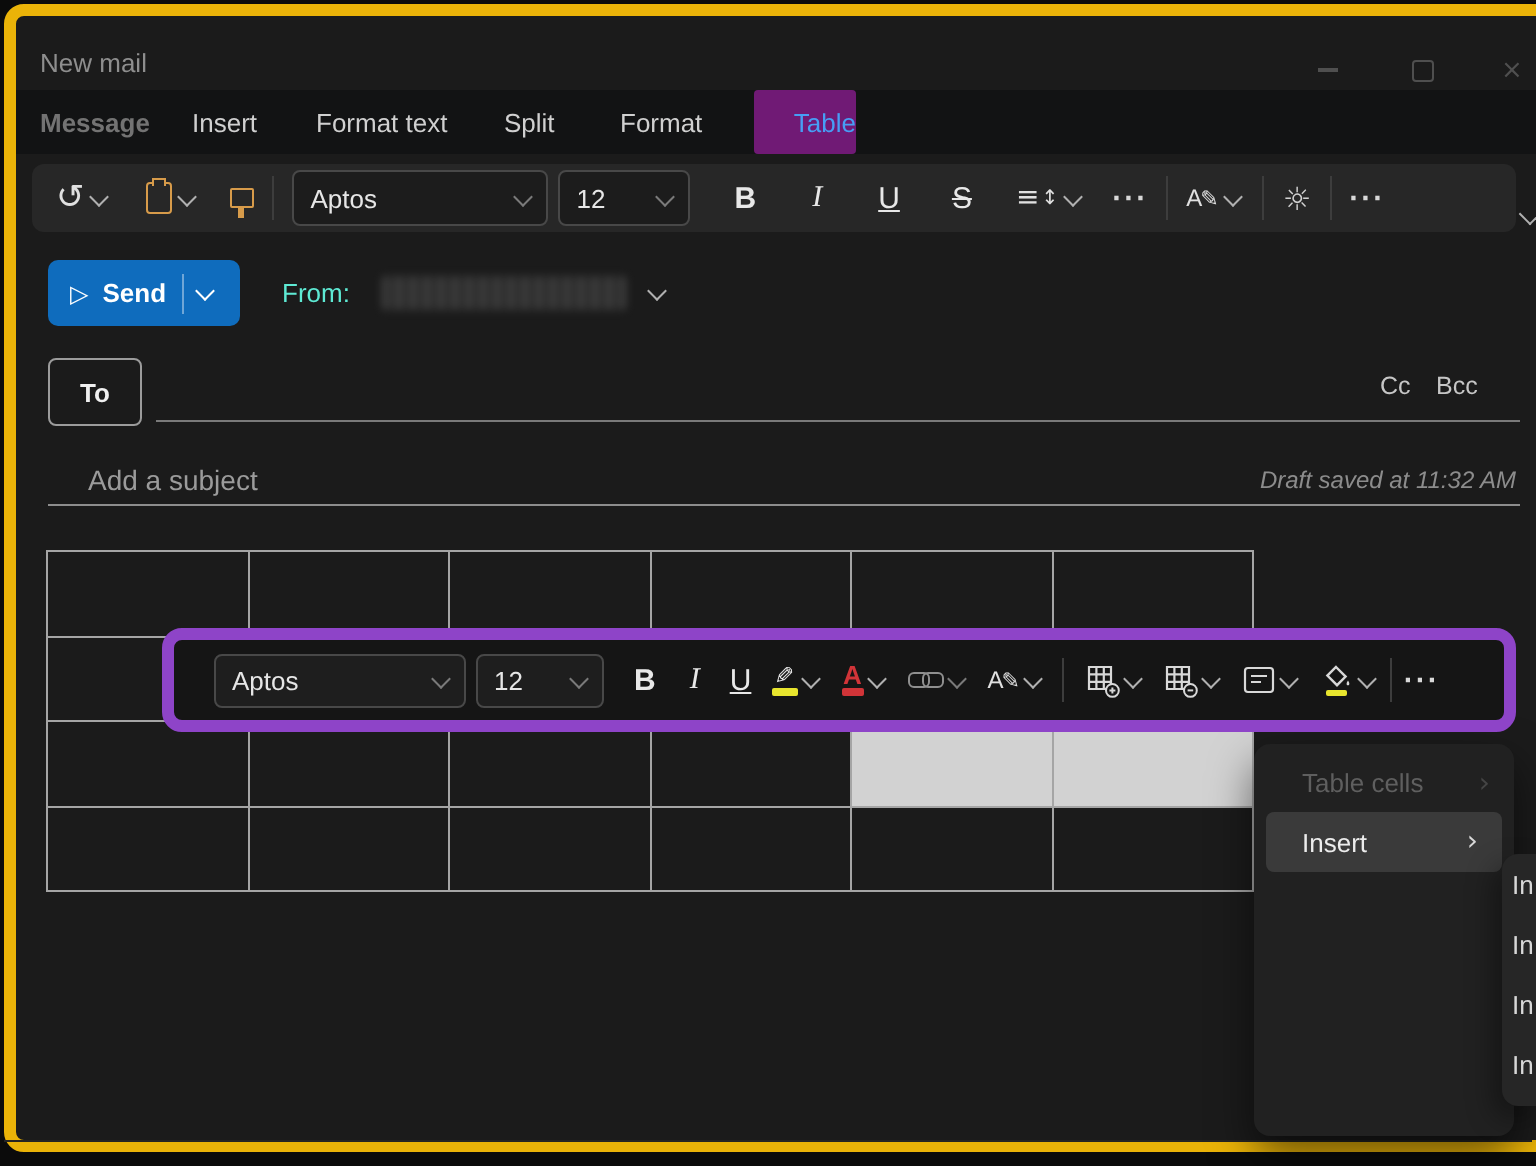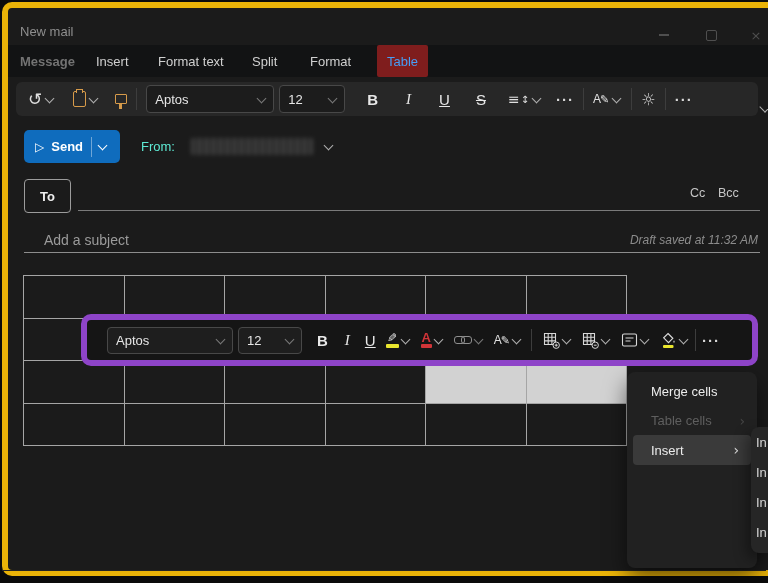--- a/index.html
+++ b/index.html
@@ -21,7 +21,7 @@
   .tab{position:absolute;top:0;height:32px;display:flex;align-items:center;font-size:13px;color:#d0d0d0;}
   .tab.sel{font-weight:bold;color:#737373;}
   .tab-underline{position:absolute;left:12px;top:64px;width:48px;height:3px;border-radius:2px;background:#479ef5;}
-  .tab.ctx{background:#7f1d1d;color:#479ef5;justify-content:center;border-radius:2px;}
+  .tab.ctx{background:#701a75;color:#479ef5;justify-content:flex-end;border-radius:2px;}
   
   .ribbon{left:8px;top:74px;width:742px;height:34px;background:#272727;border-radius:6px;
           display:flex;align-items:center;}

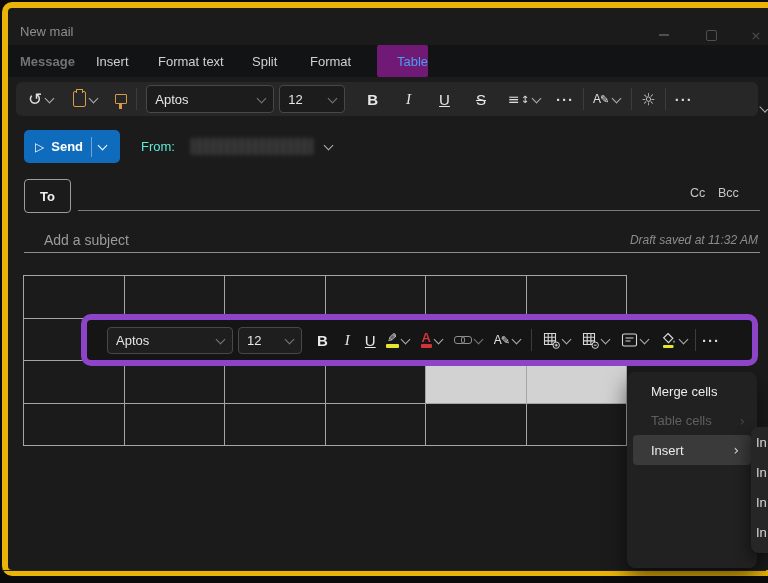--- a/index.html
+++ b/index.html
@@ -293,9 +293,6 @@
   </div>
 
   <div class="abs ctxmenu">
-    <div class="mi">
-        <span>Merge cells</span>
-      </div>
     <div class="mi off">
         <span>Table cells</span>
         <span class="arr g">›</span>

